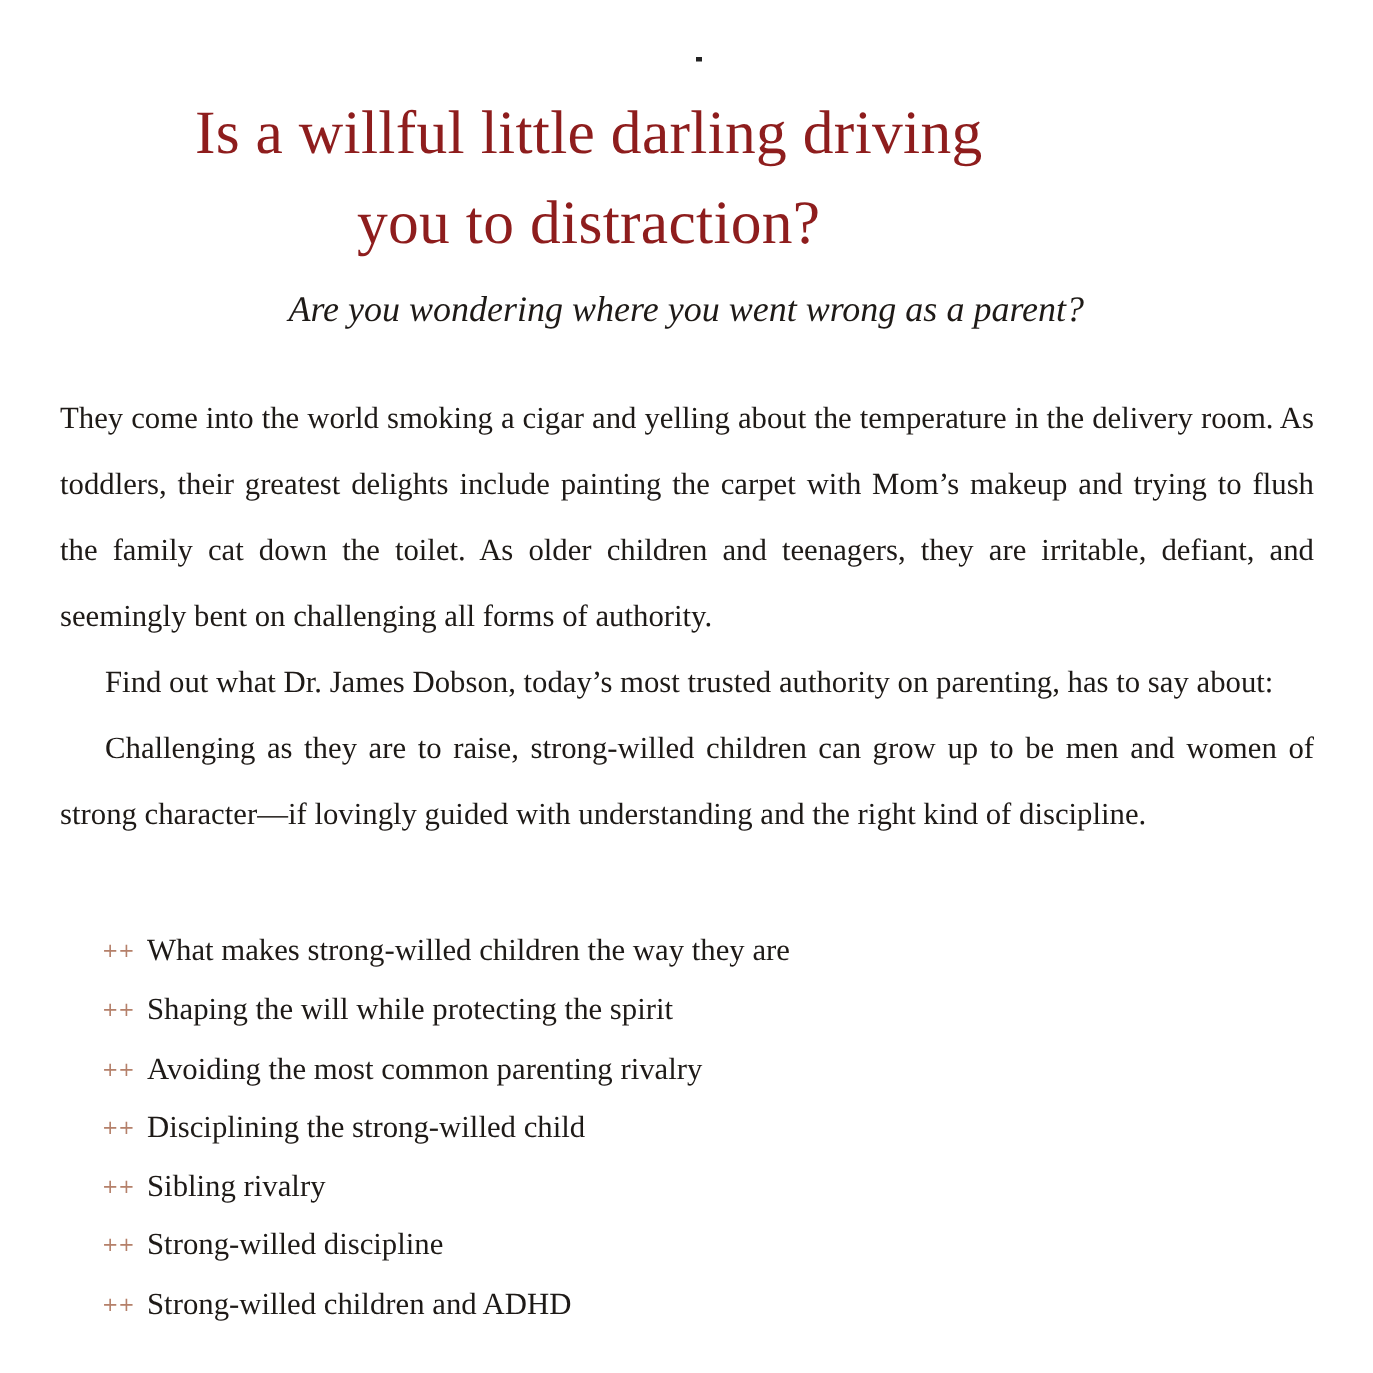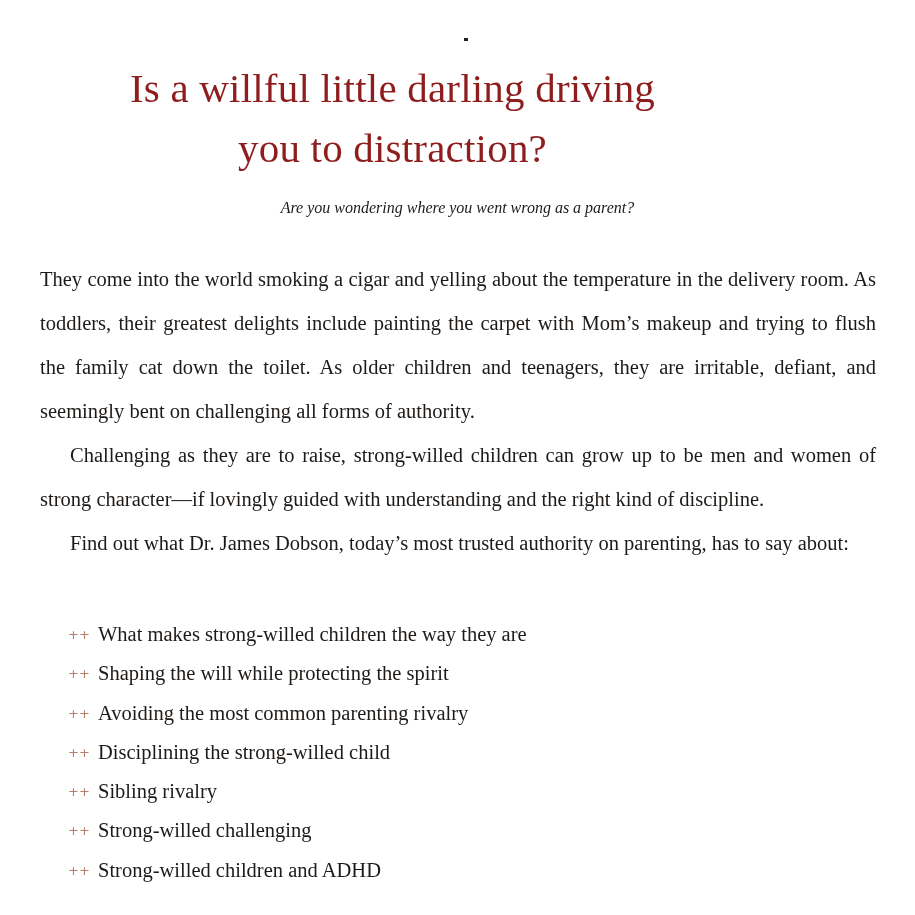--- a/index.html
+++ b/index.html
@@ -41,7 +41,7 @@
       width: 915px;
       text-align: center;
       font-style: italic;
-      font-size: 16px;
+      font-size: 24px;
       line-height: 31px;
       color: #1e1a17;
     }

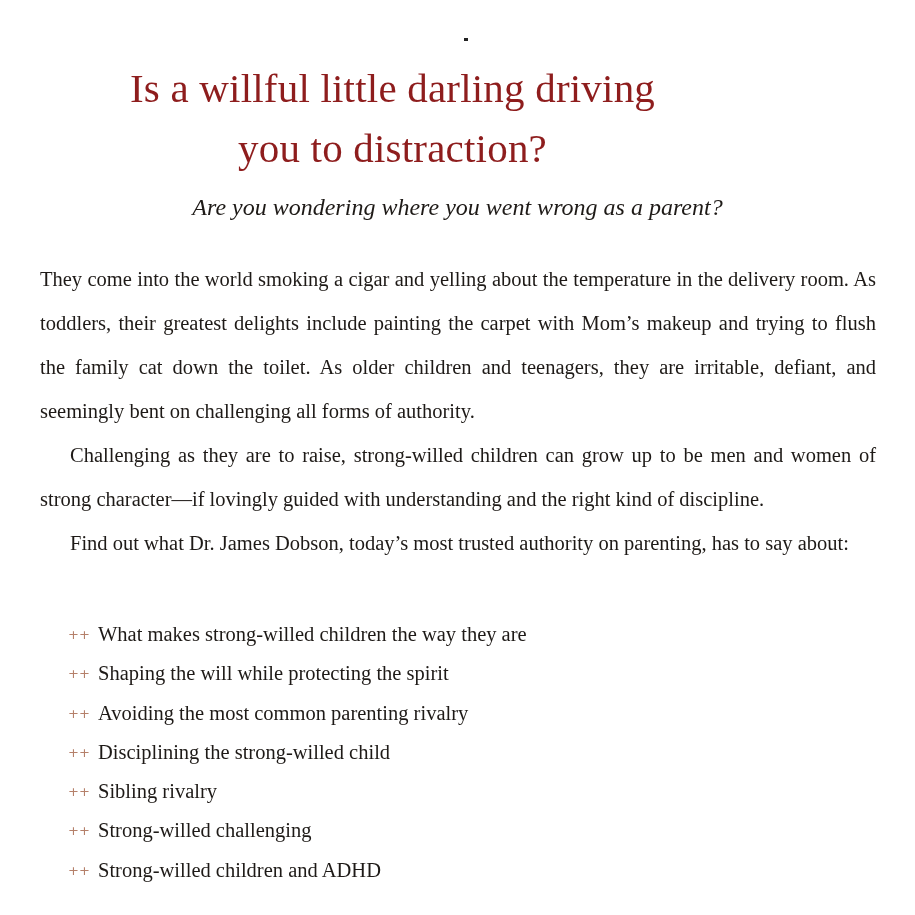--- a/index.html
+++ b/index.html
@@ -104,8 +104,8 @@
 
 <div class="body-text">
   <p>They come into the world smoking a cigar and yelling about the temperature in the delivery room. As toddlers, their greatest delights include painting the carpet with Mom’s makeup and trying to flush the family cat down the toilet. As older children and teenagers, they are irritable, defiant, and seemingly bent on challenging all forms of authority.</p>
+  <p class="indent">Find out what Dr. James Dobson, today’s most trusted authority on parenting, has to say about:</p>
   <p class="indent">Challenging as they are to raise, strong-willed children can grow up to be men and women of strong character—if lovingly guided with understanding and the right kind of discipline.</p>
-  <p class="indent">Find out what Dr. James Dobson, today’s most trusted authority on parenting, has to say about:</p>
 </div>
 
 <ul class="bullet-list">

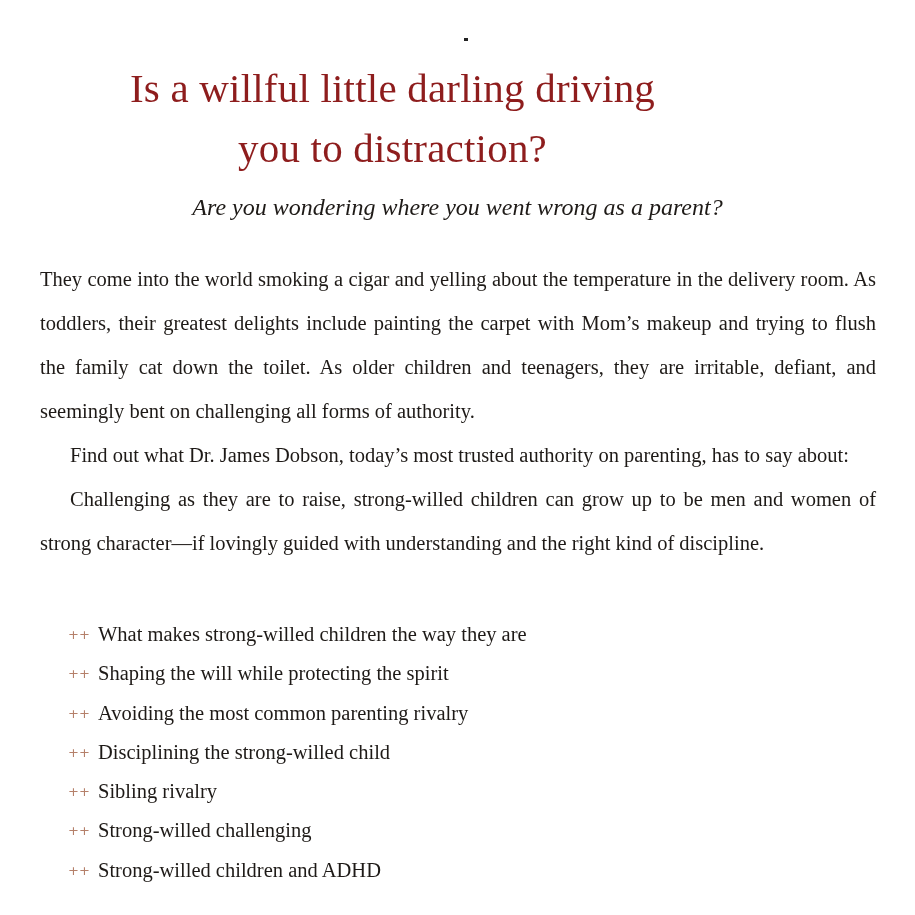--- a/index.html
+++ b/index.html
@@ -131,7 +131,7 @@
   </li>
   <li>
     <span class="bullet-mark">++</span>
-    <span>Strong-willed challenging</span>
+    <span>Strong-willed discipline</span>
   </li>
   <li>
     <span class="bullet-mark">++</span>

